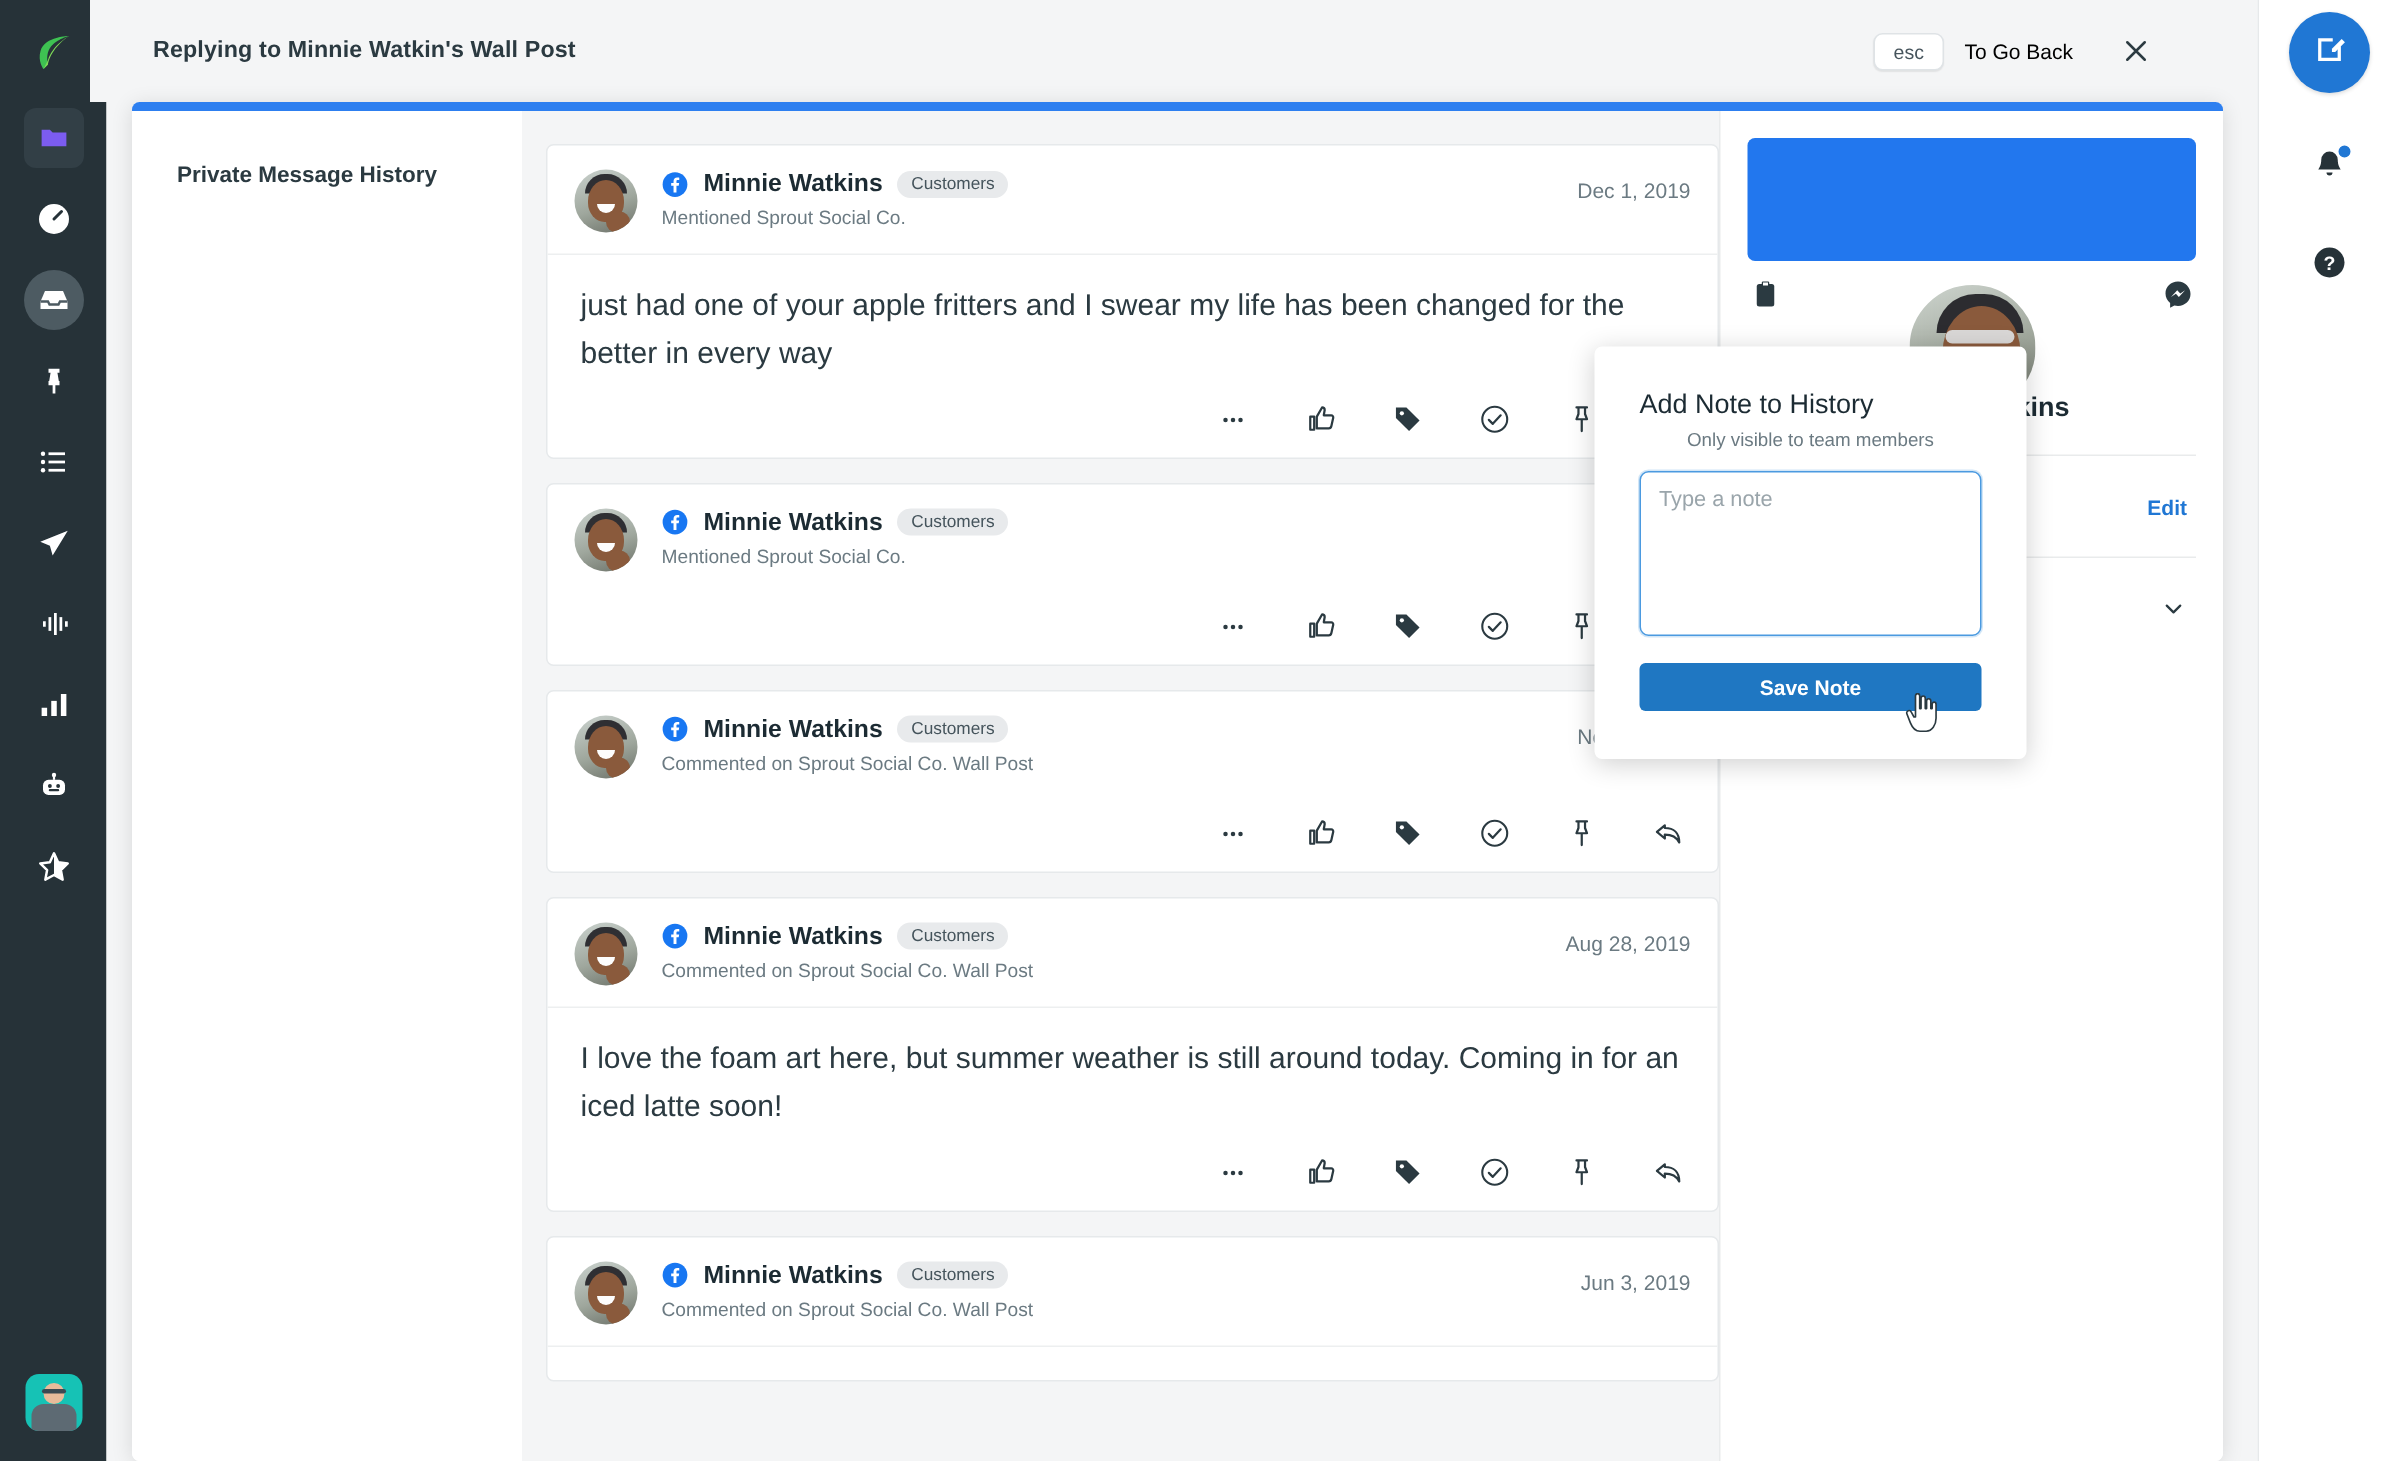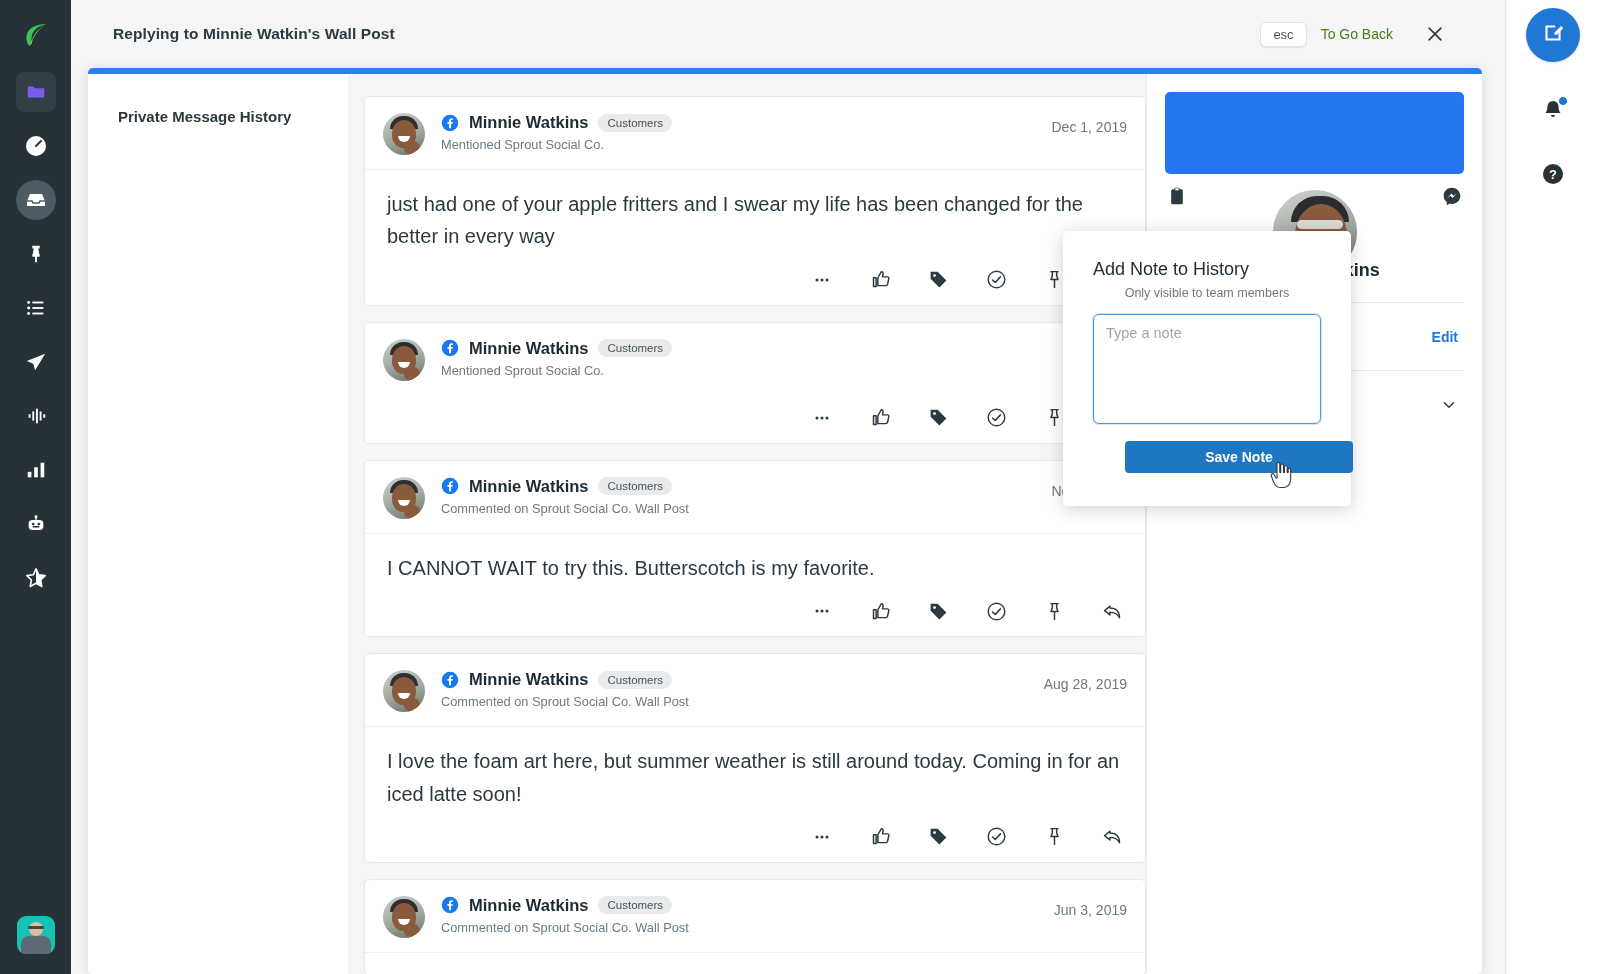--- a/index.html
+++ b/index.html
@@ -41,7 +41,7 @@
 
   
   .topbar {
-    position: absolute; left: 71px; top: 0; width: 1434px; height: 68px;
+    position: absolute; left: 60px; top: 0; width: 1434px; height: 68px;
     background: #f4f5f6;
     display: flex; align-items: center;
   }

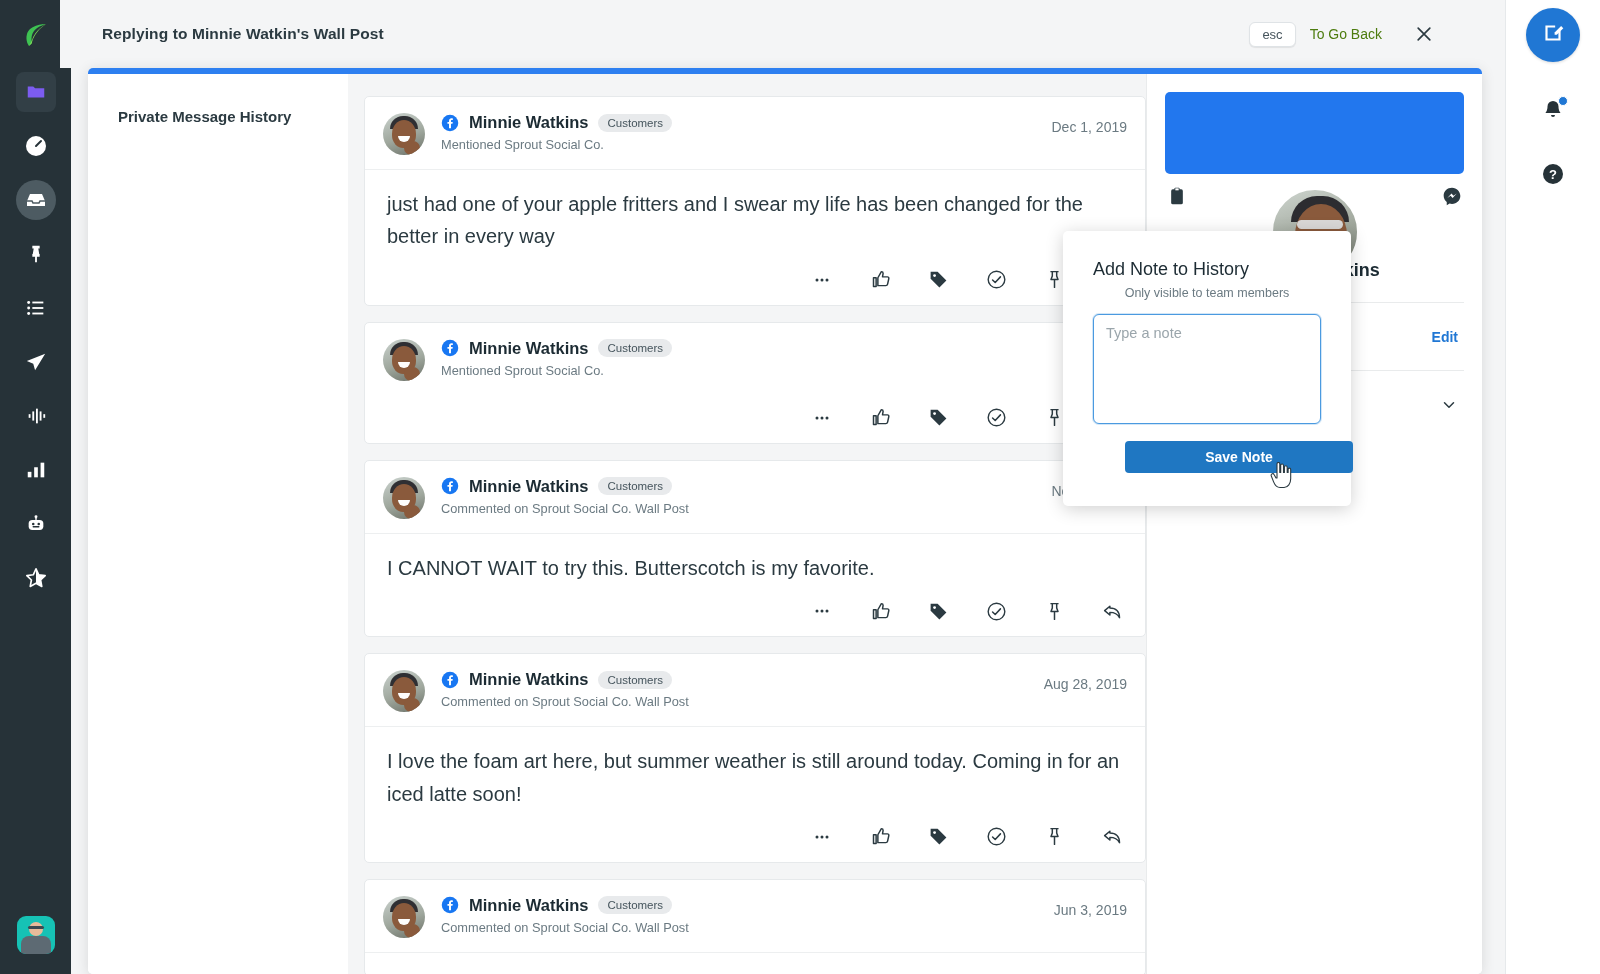--- a/index.html
+++ b/index.html
@@ -54,7 +54,7 @@
     padding: 4px 12px; font-size: 13px; color: #46545c;
     box-shadow: 0 1px 1px rgba(0,0,0,0.08);
   }
-  .togoback { font-size: 14px; color: #4d7c0f; }
+  .togoback { font-size: 14px; color: #000000; }
   .close-x { cursor:pointer; margin-left: 18px; display:flex; }
 
   

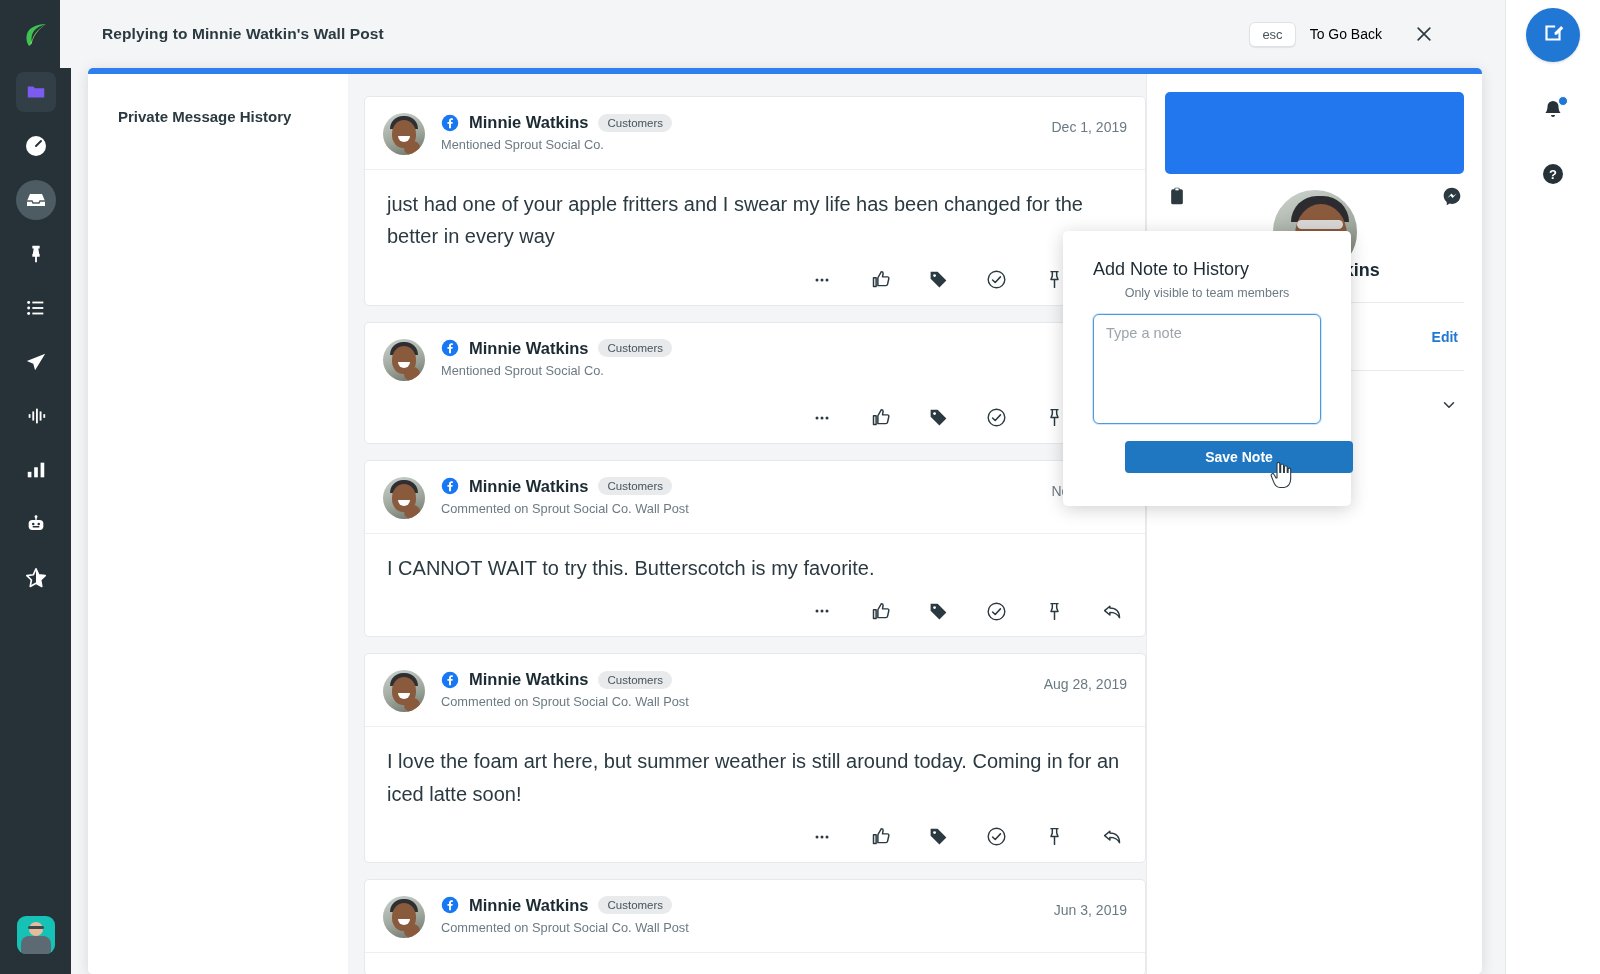--- a/index.html
+++ b/index.html
@@ -181,7 +181,6 @@
     background:#1f77c2; color:#ffffff; border:none; border-radius: 4px;
     font-size: 14px; font-weight: bold; cursor:pointer;
     font-family: "Liberation Sans", sans-serif;
-    margin-left: 32px;
   }
   .cursor-hand { position:absolute; left: 1270px; top: 462px; z-index: 60; pointer-events:none; }
 </style>

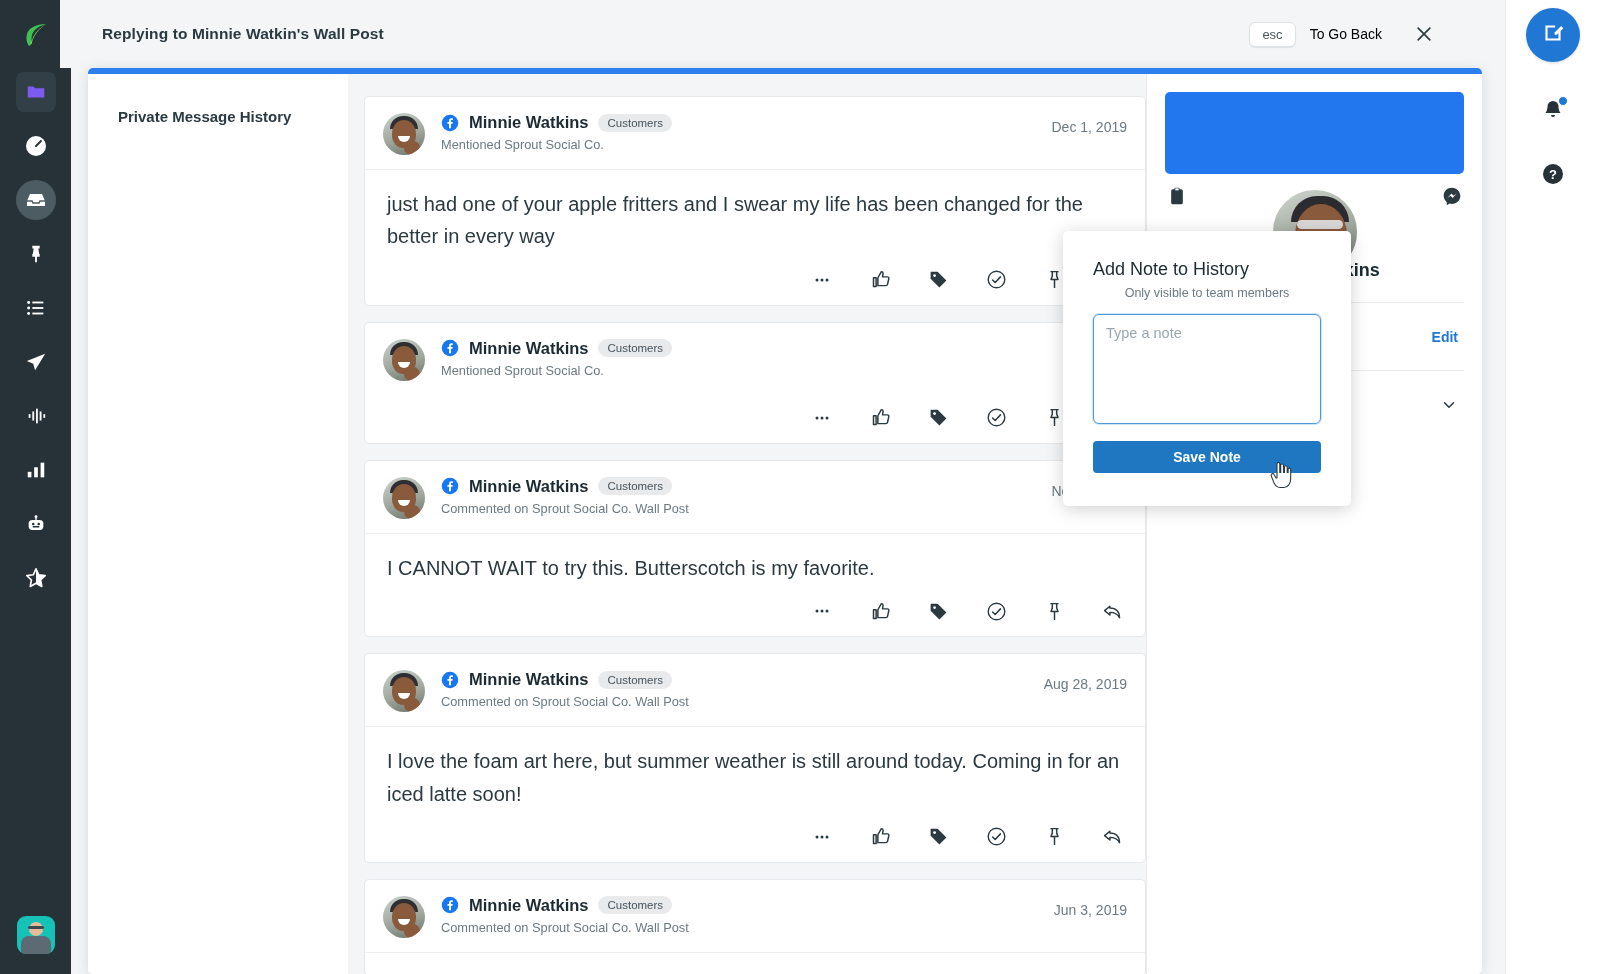--- a/index.html
+++ b/index.html
@@ -519,7 +519,6 @@
               </div>
               <div class="msg-date">Nov 3, 2019</div>
             </div>
-            <div class="msg-body">I CANNOT WAIT to try this. Butterscotch is my favorite.</div>
             <div class="msg-actions">
               <span class="act">
                   <svg width="20" height="20" viewBox="0 0 24 24">

